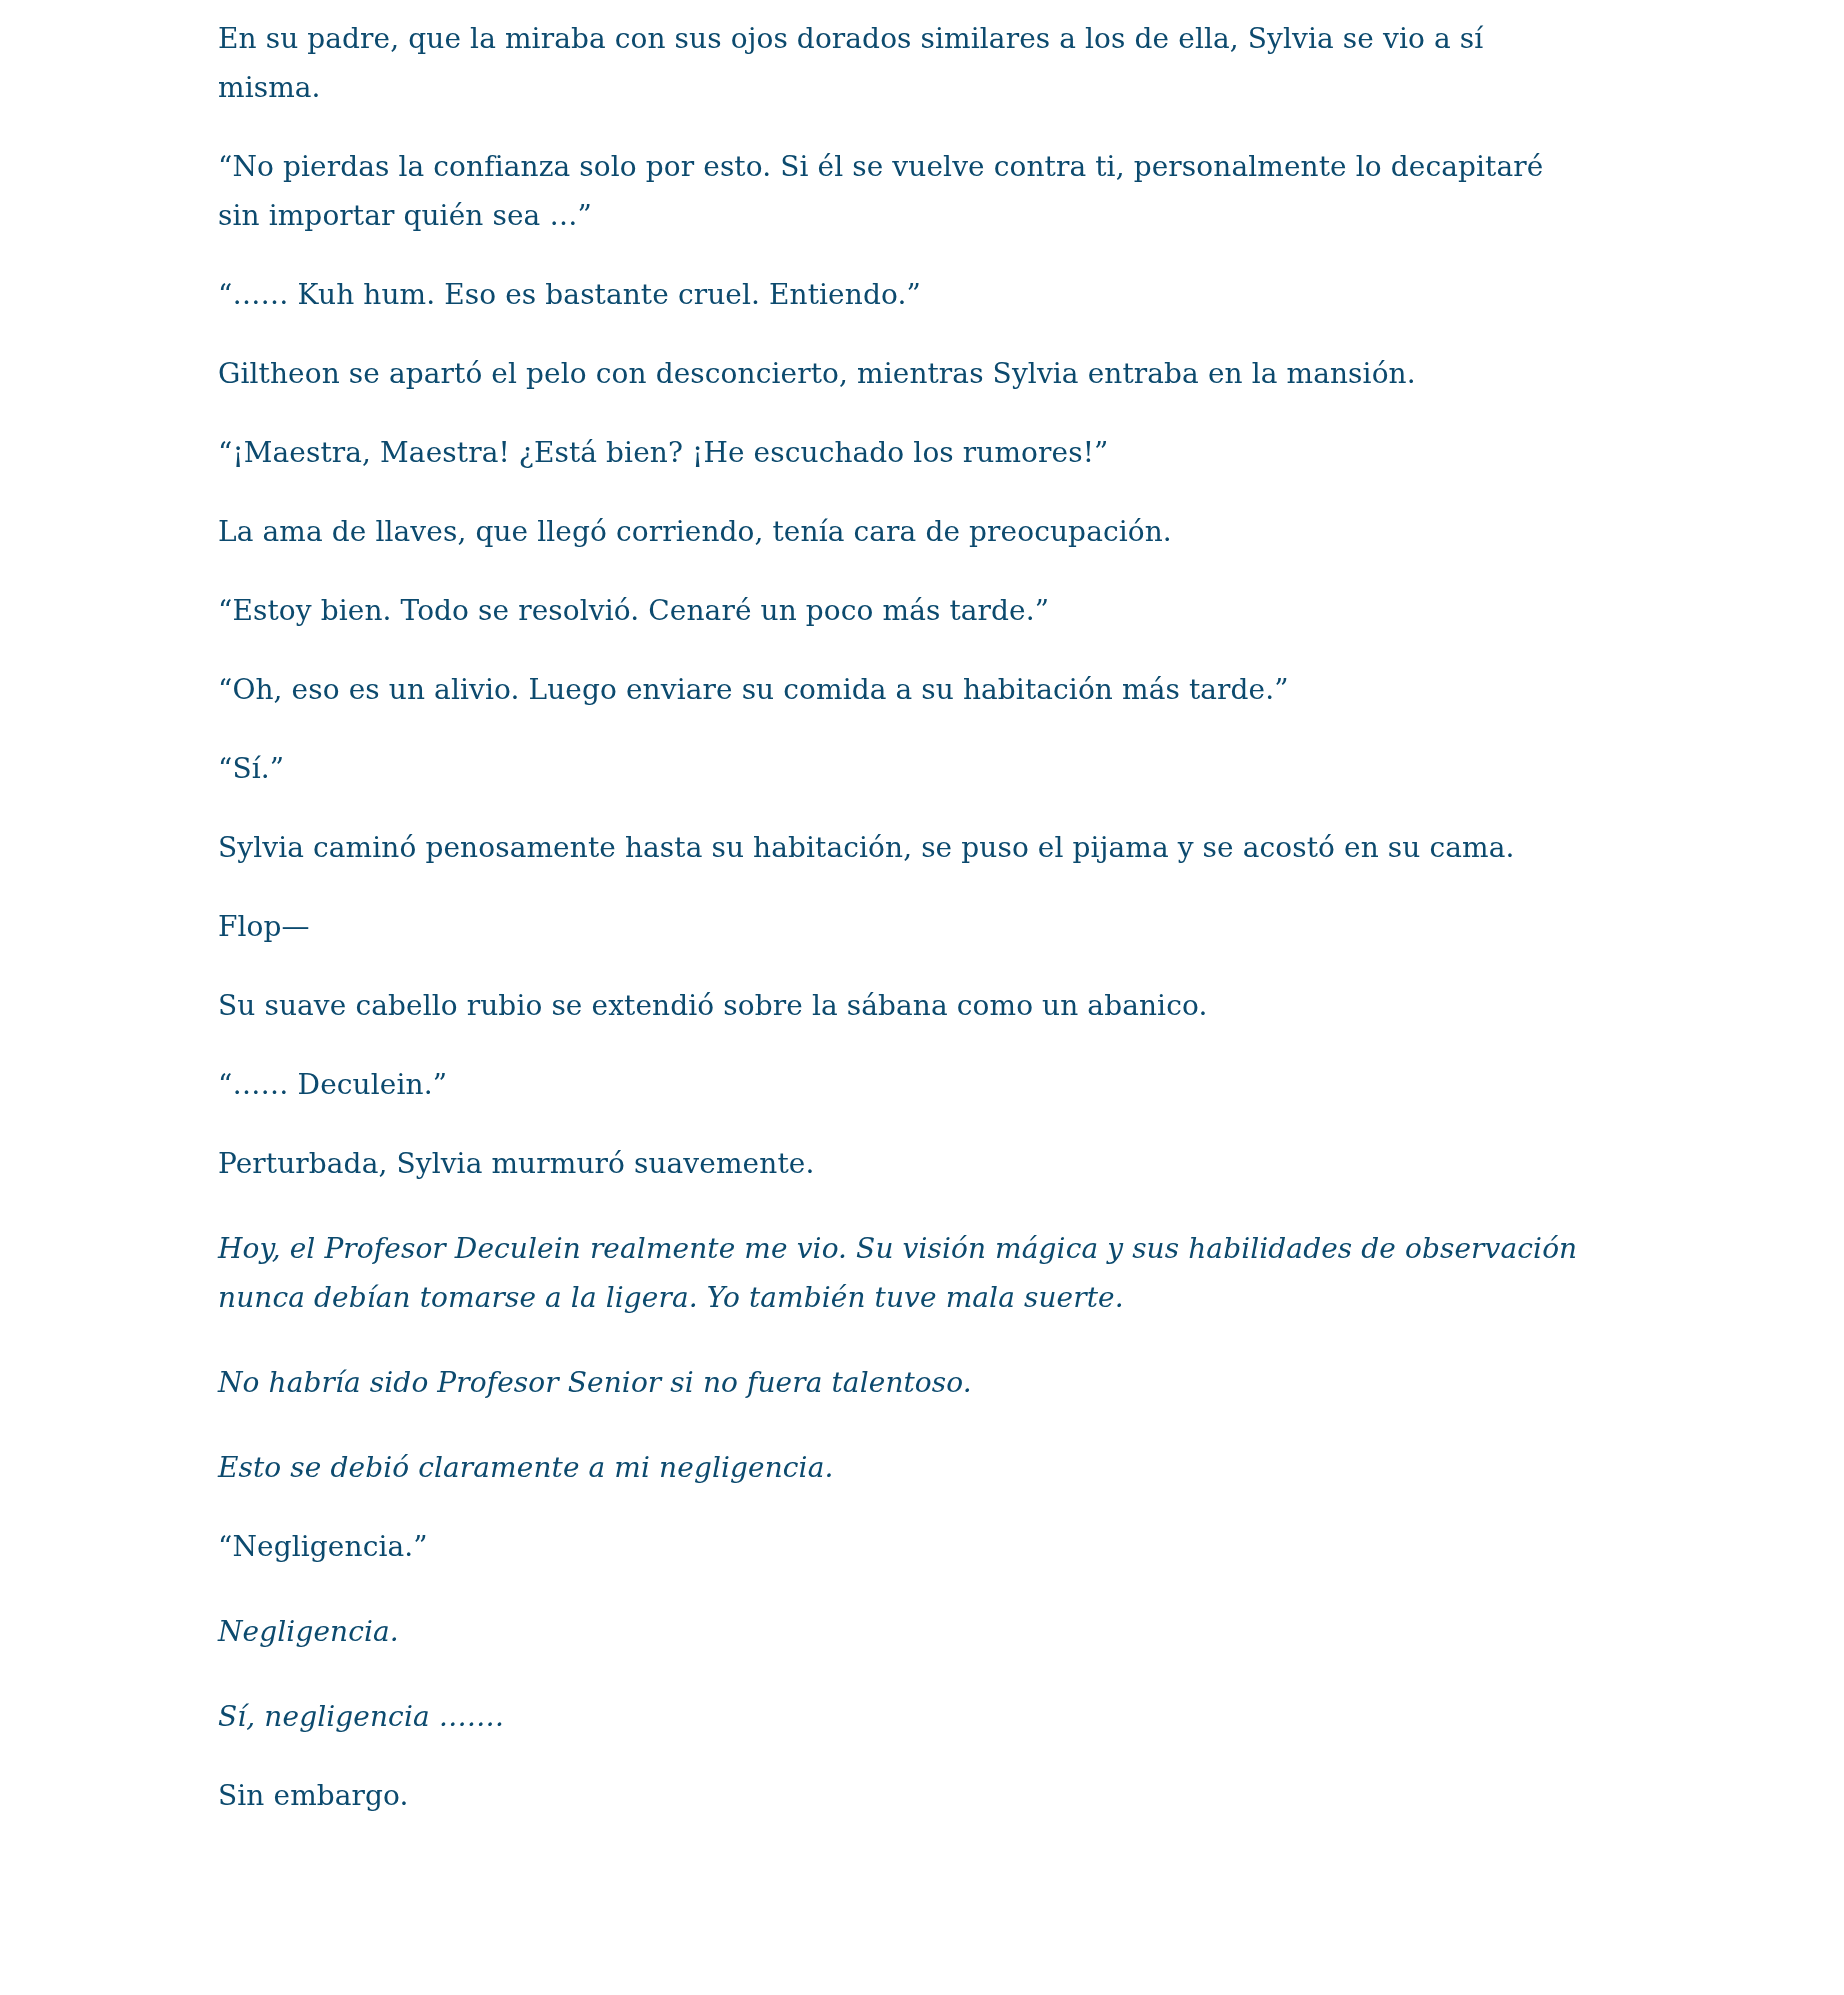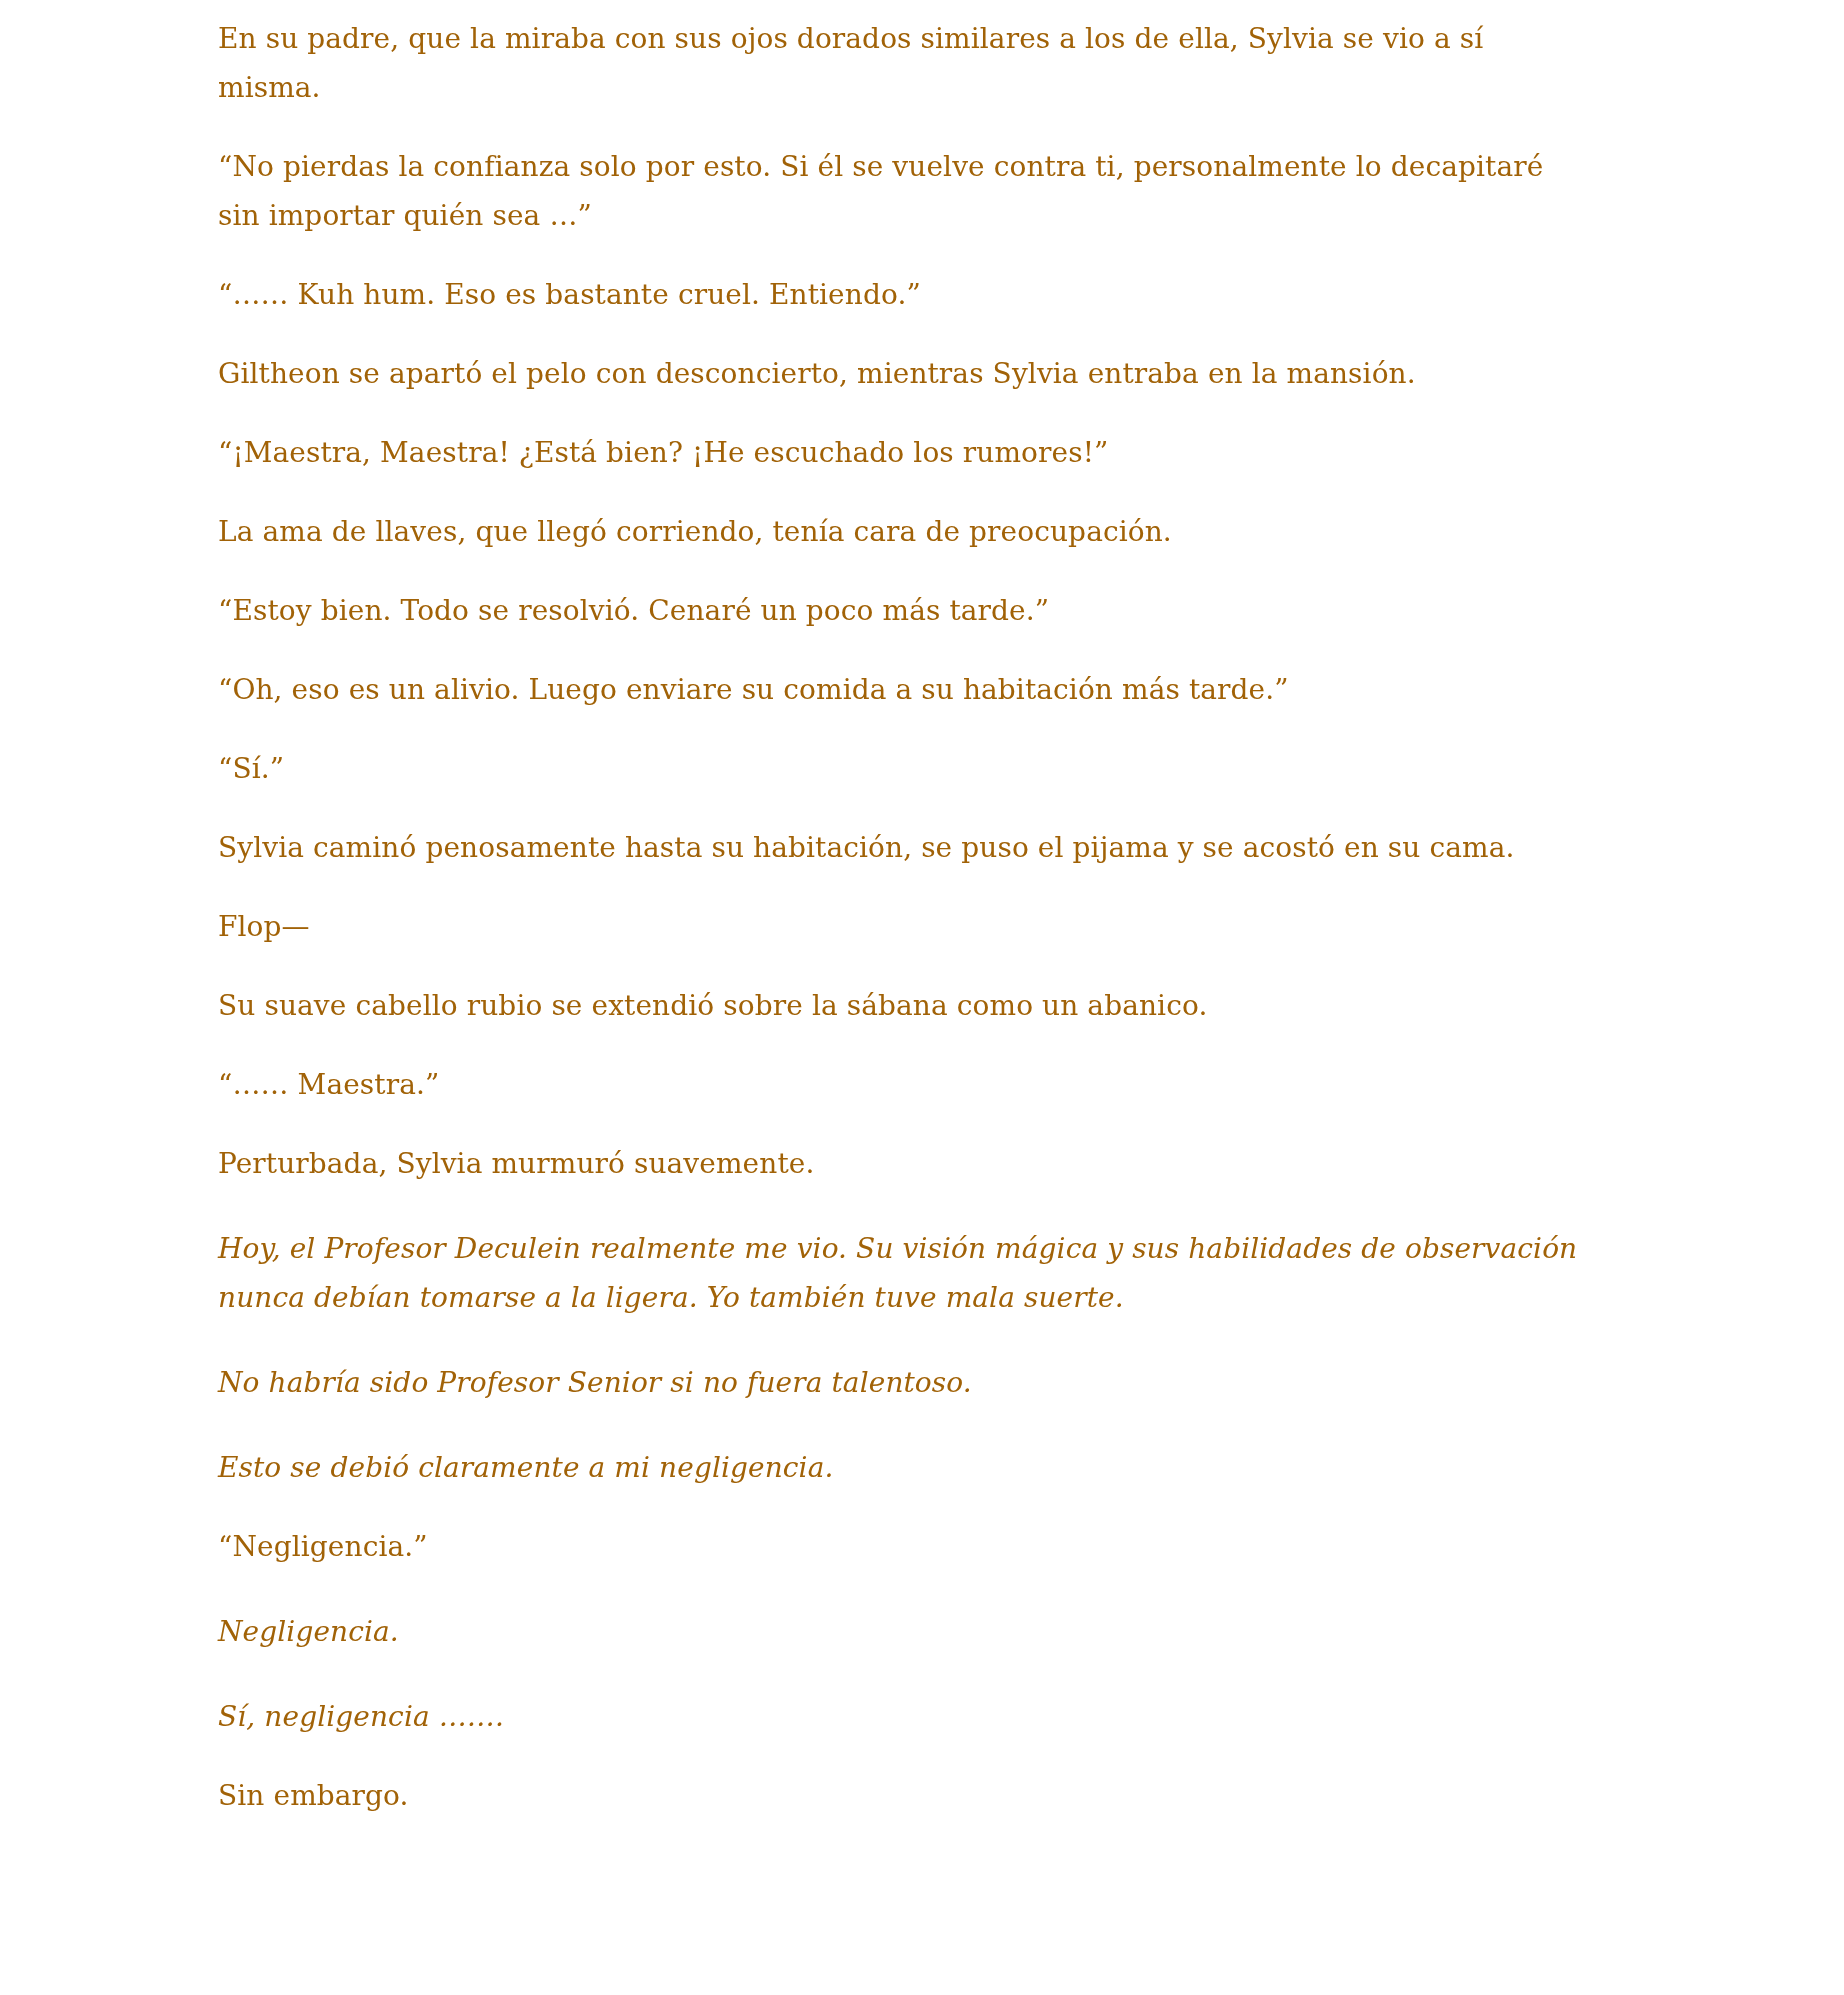--- a/index.html
+++ b/index.html
@@ -37,7 +37,7 @@
 <body style="background: rgb(255, 255, 255);">
 
 <main class="page">
-  <article class="doc" id="paragraph-container" style="color: #a16207;">
+  <article class="doc" id="paragraph-container" style="color: #0c4a6e;">
       <p class="para">En su padre, que la miraba con sus ojos dorados similares a los de ella, Sylvia se vio a sí
 misma.</p>
       <p class="para">“No pierdas la confianza solo por esto. Si él se vuelve contra ti, personalmente lo decapitaré

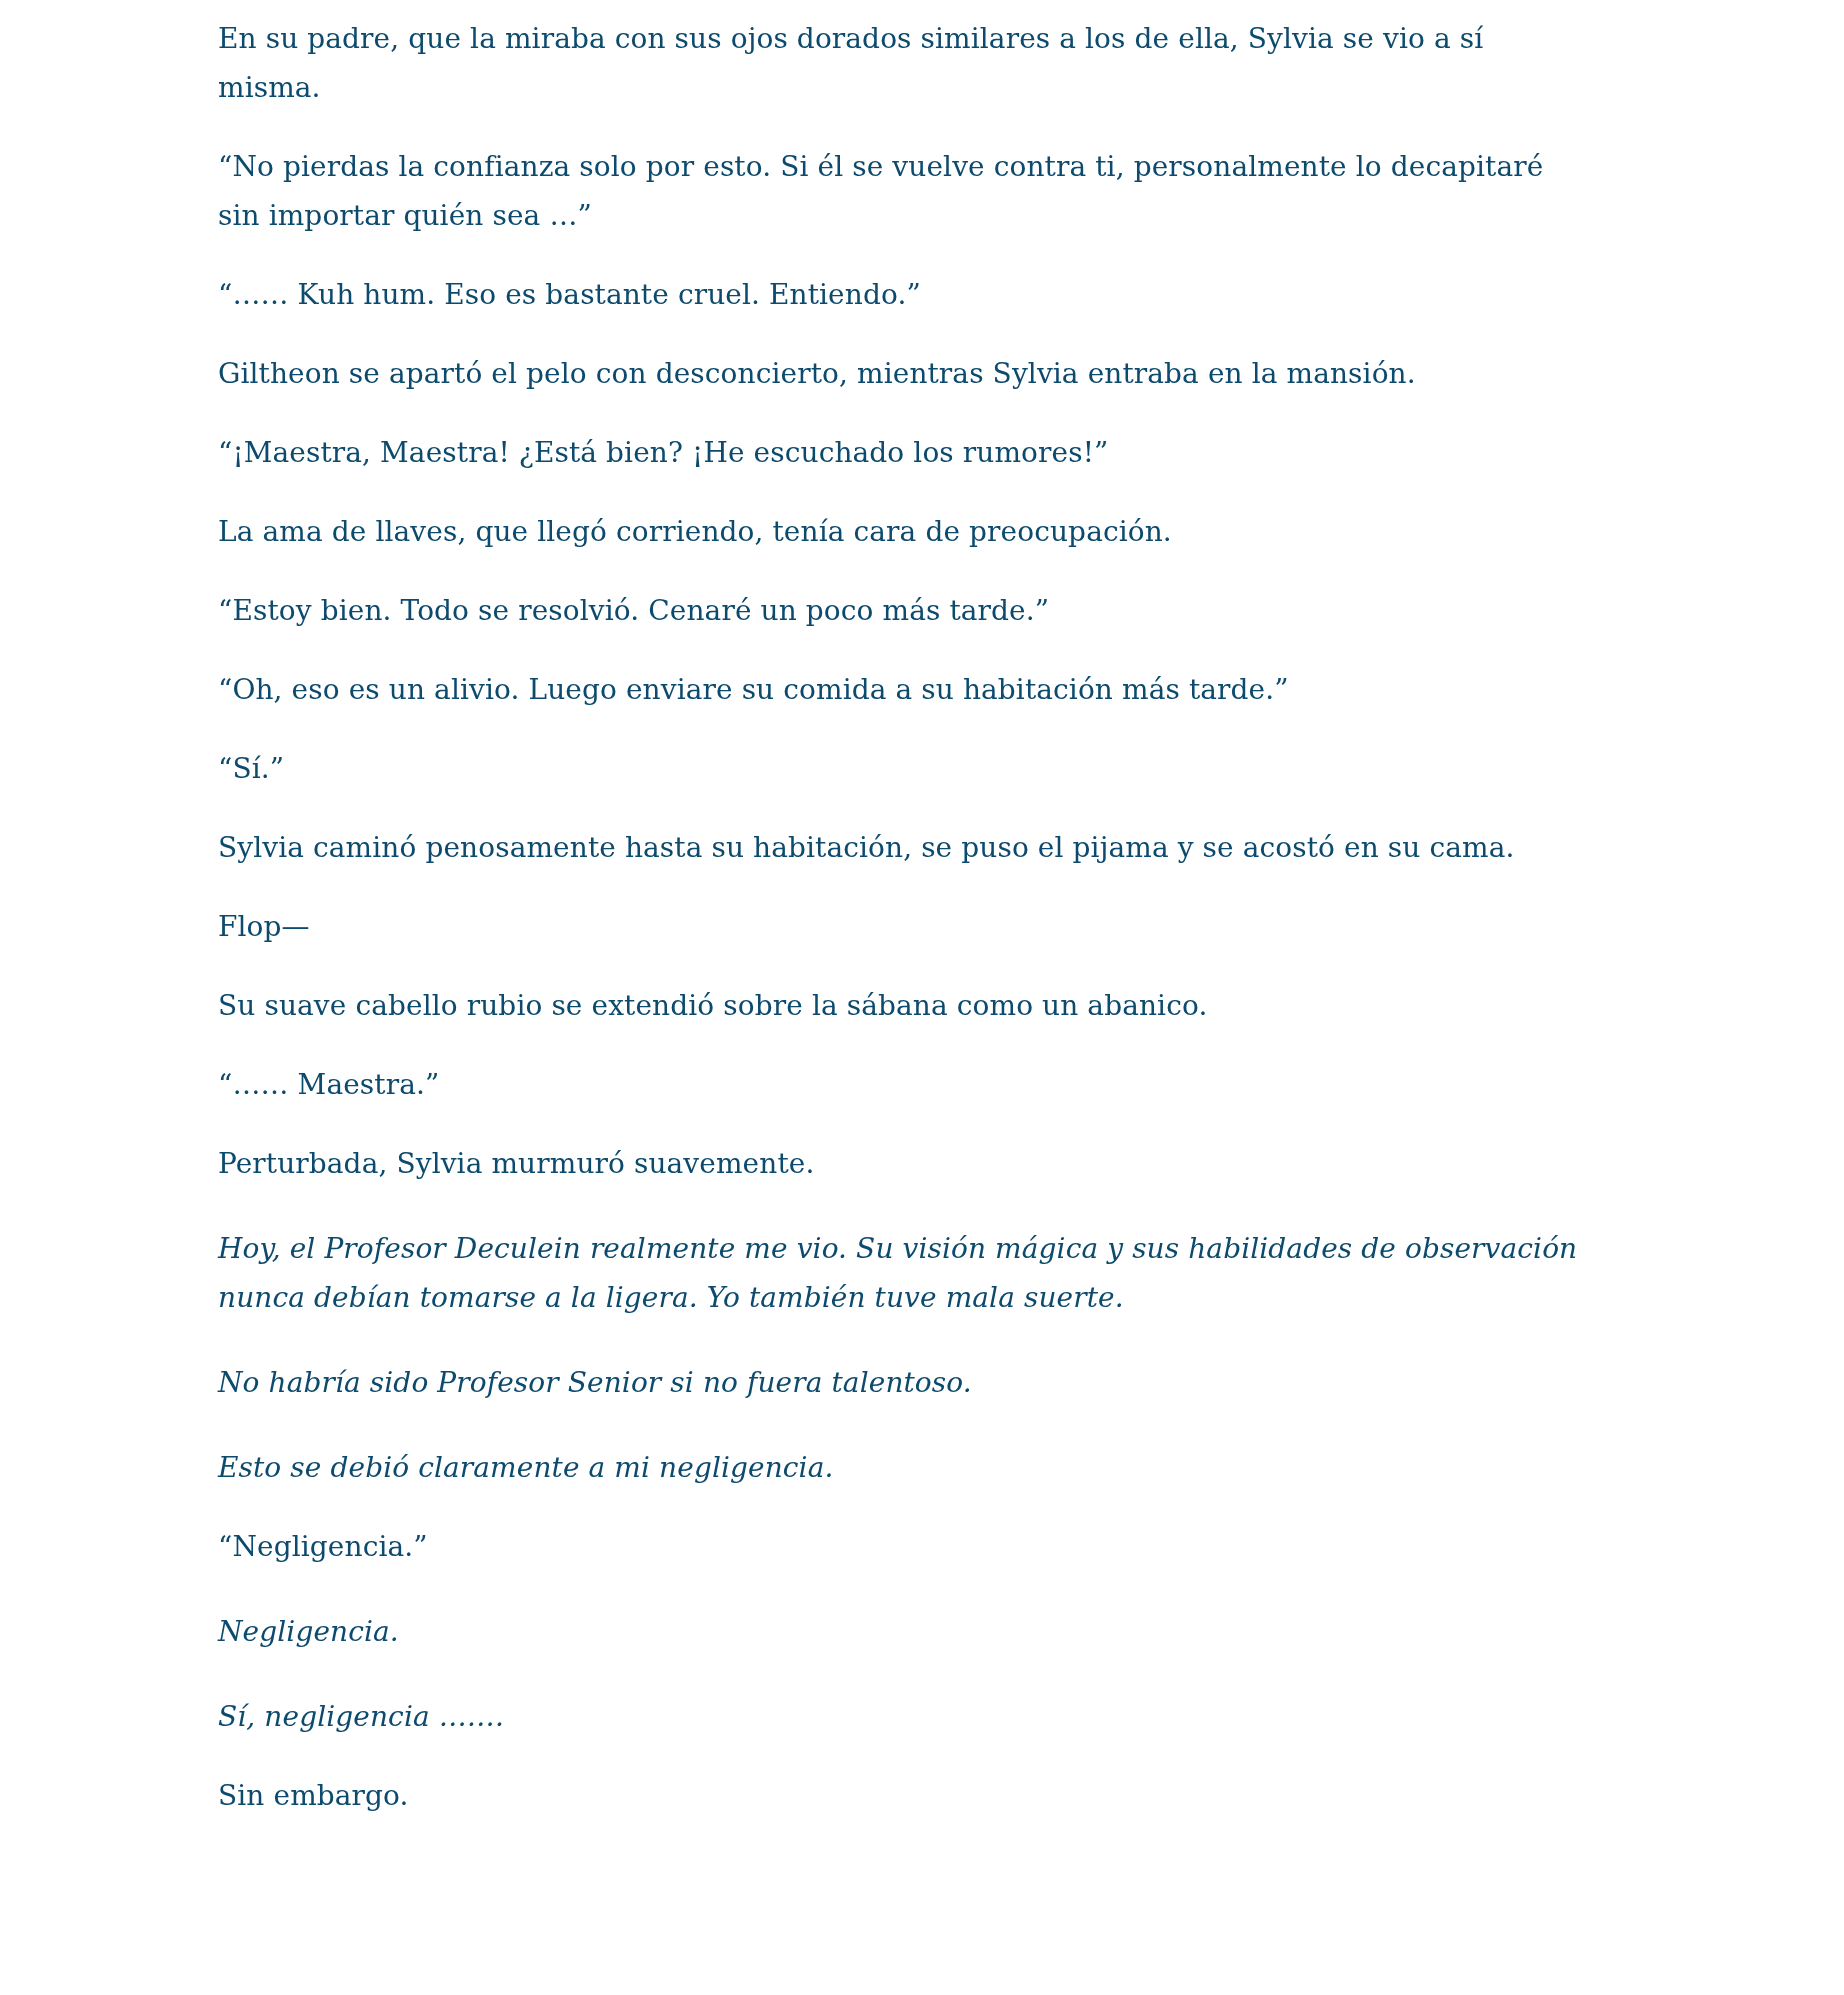--- a/index.html
+++ b/index.html
@@ -52,7 +52,7 @@
       <p class="para">Sylvia caminó penosamente hasta su habitación, se puso el pijama y se acostó en su cama.</p>
       <p class="para">Flop—</p>
       <p class="para">Su suave cabello rubio se extendió sobre la sábana como un abanico.</p>
-      <p class="para">“…… Maestra.”</p>
+      <p class="para">“…… Deculein.”</p>
       <p class="para">Perturbada, Sylvia murmuró suavemente.</p>
       <p class="para italic">Hoy, el Profesor Deculein realmente me vio. Su visión mágica y sus habilidades de observación
 nunca debían tomarse a la ligera. Yo también tuve mala suerte.</p>

